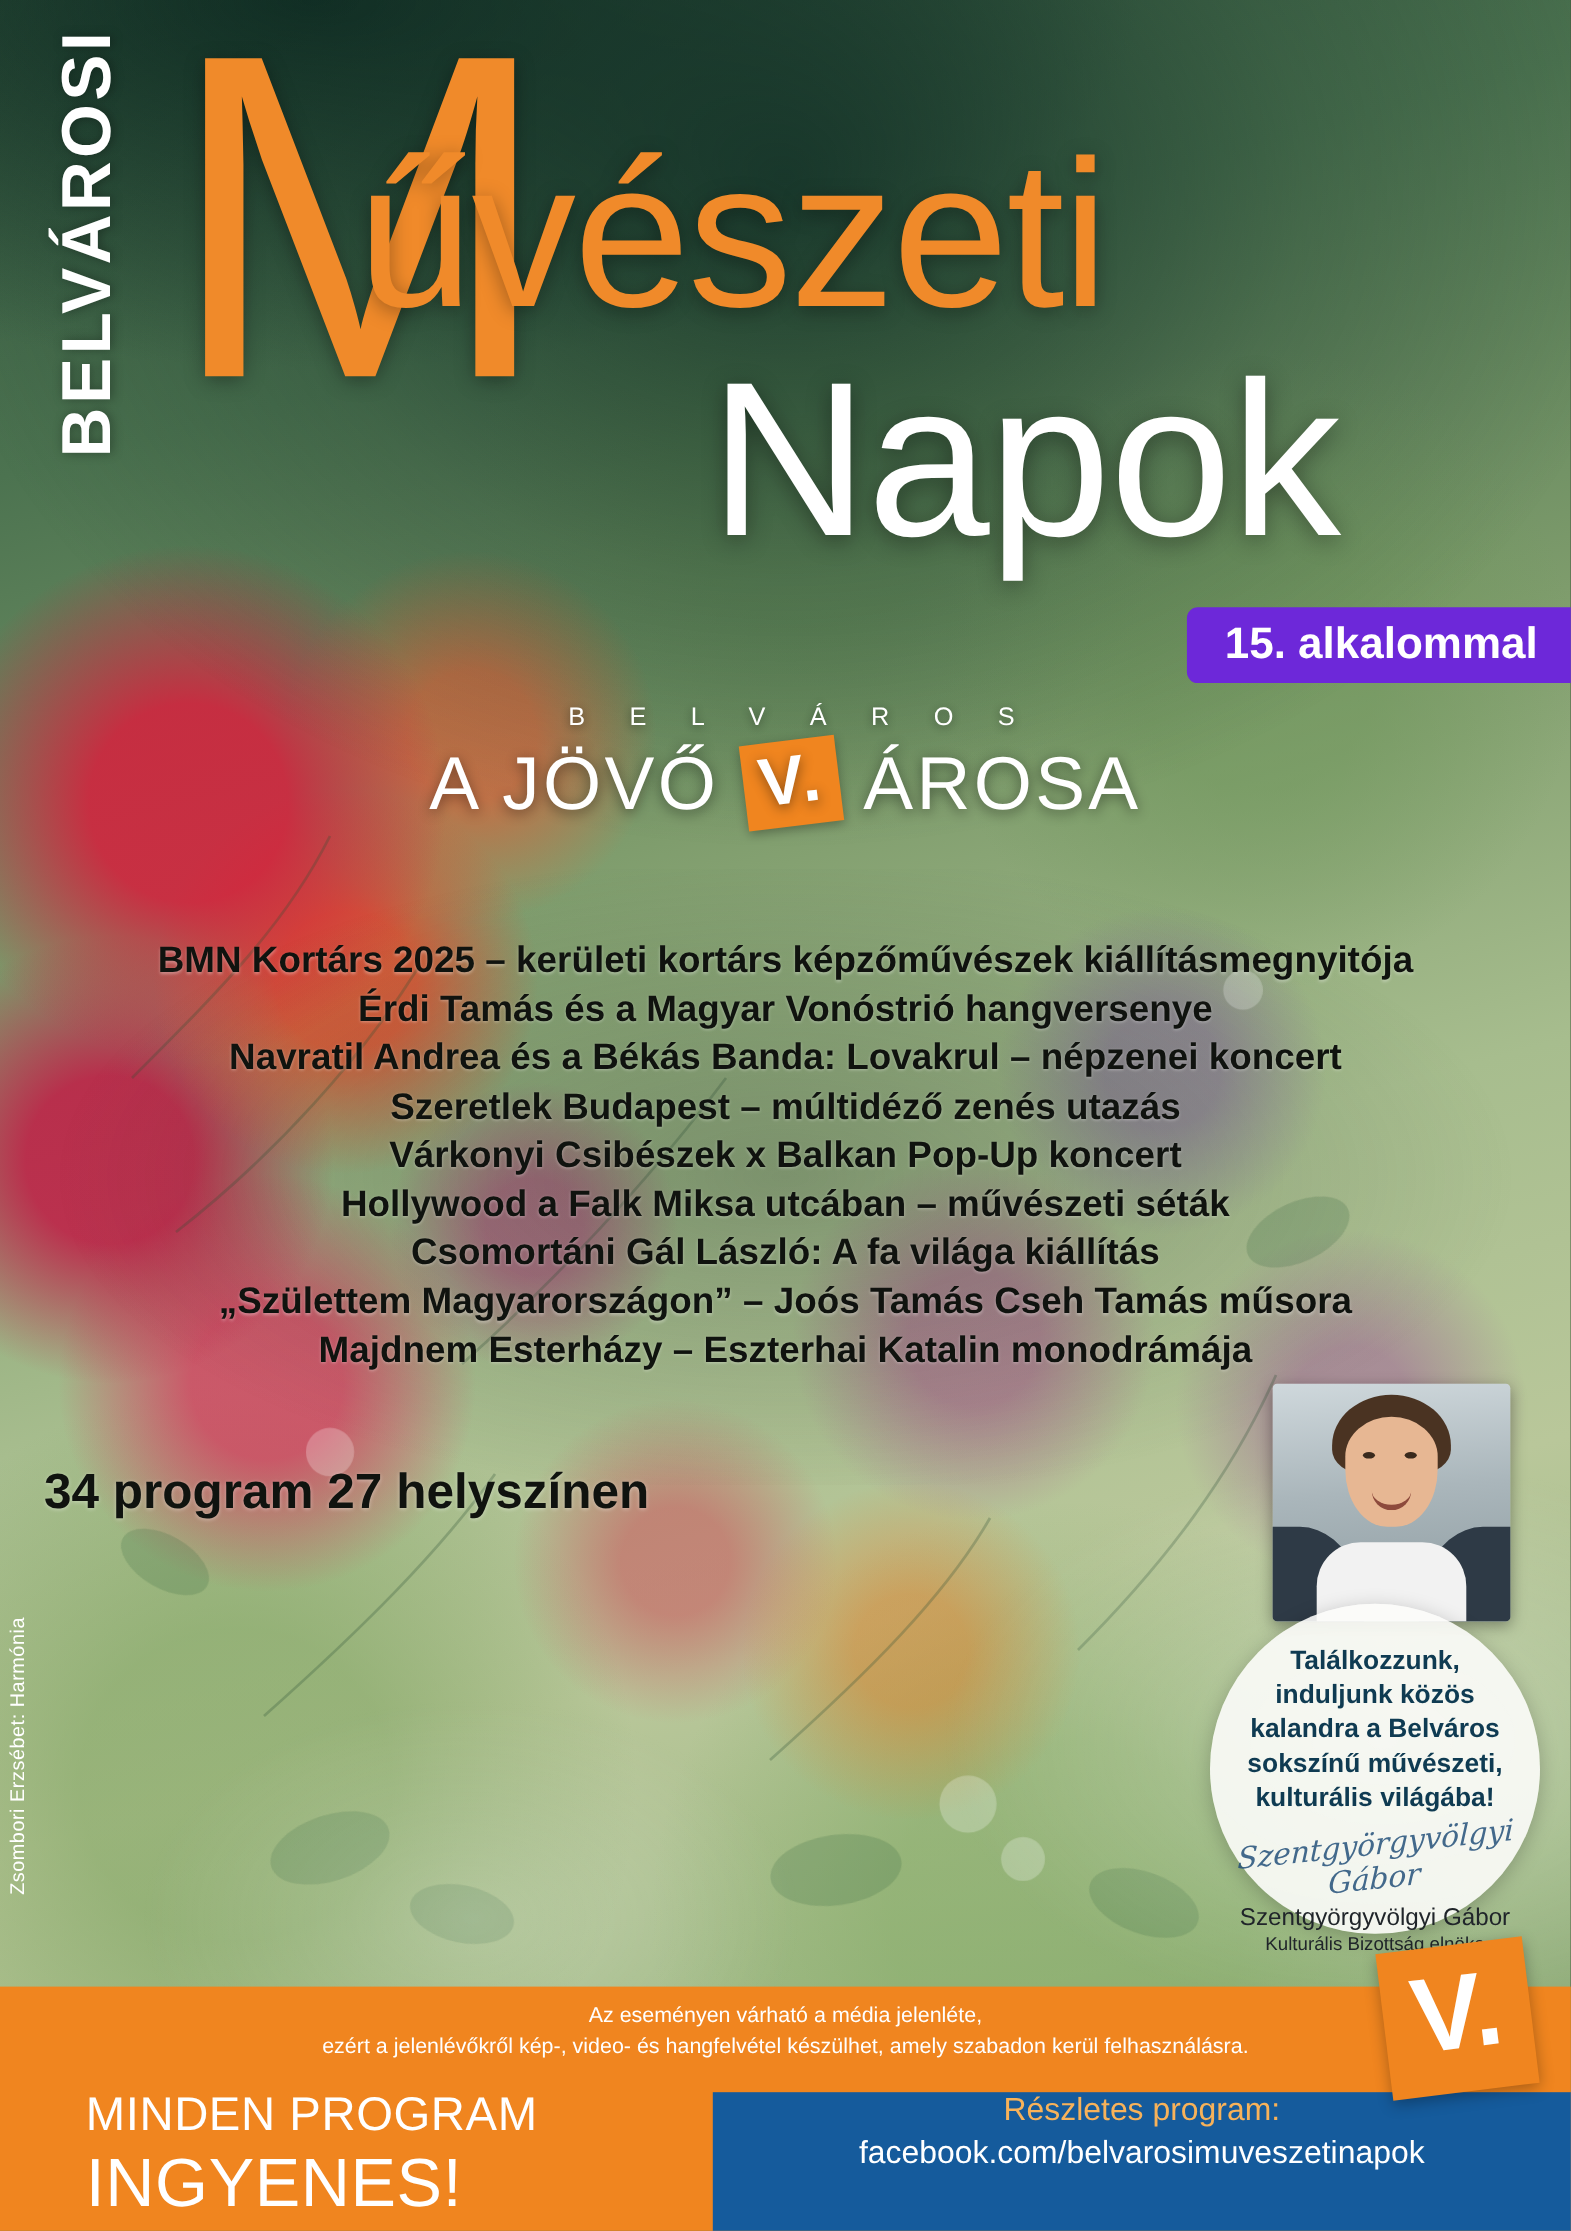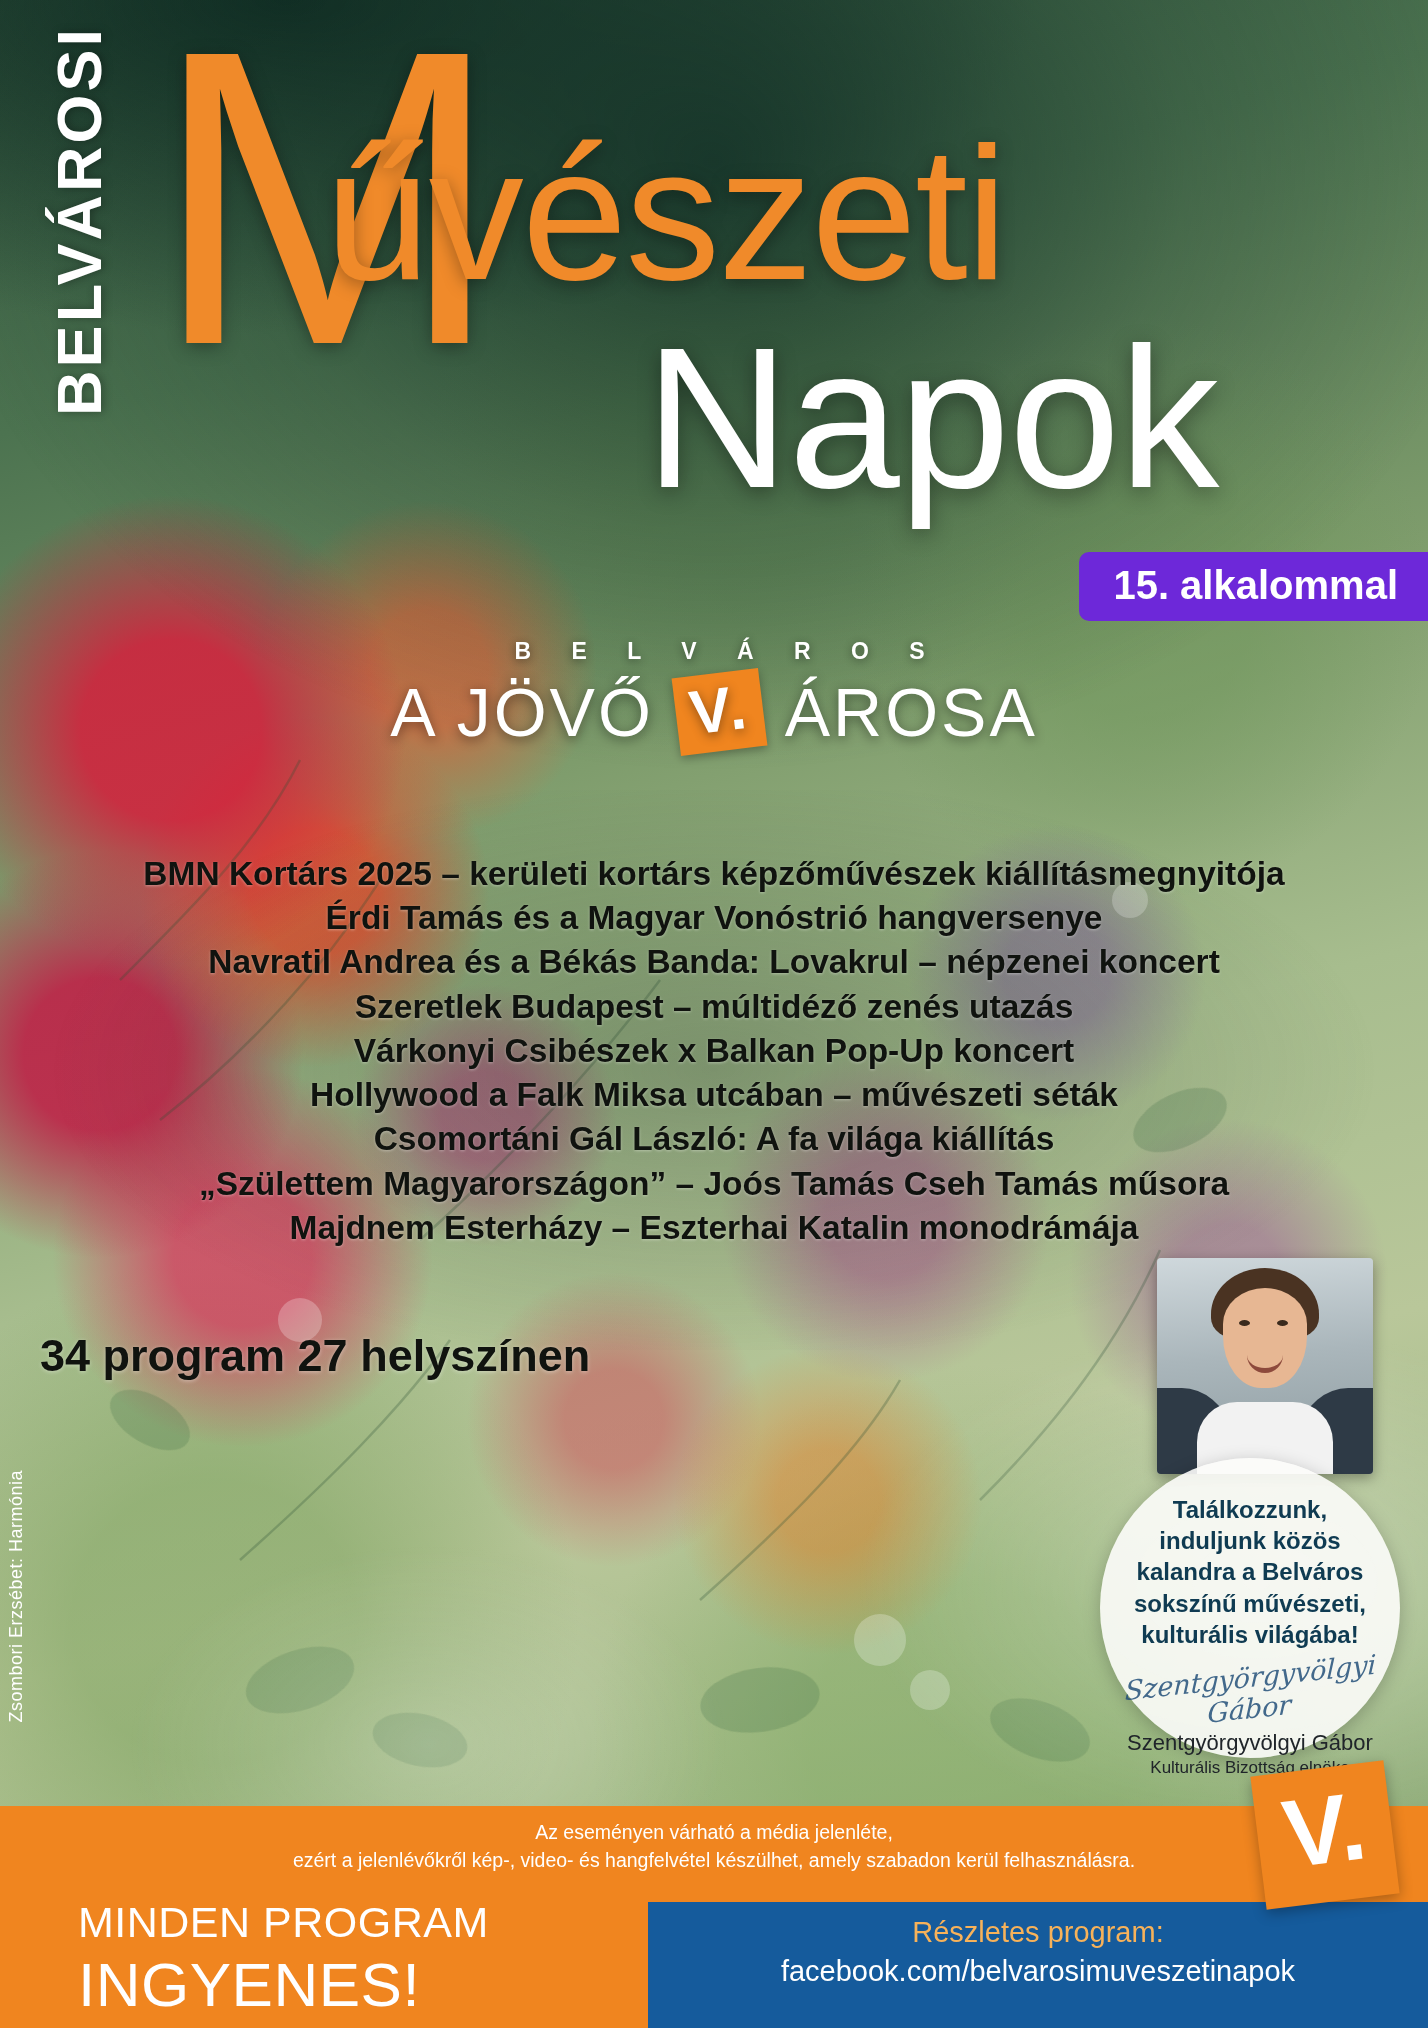--- a/index.html
+++ b/index.html
@@ -156,7 +156,7 @@
     color: #ffffff;
     font-size: 23px;
     letter-spacing: 17px;
-    font-weight: 700;
+    font-weight: 400;
     text-shadow: 0 2px 8px rgba(0,0,0,.45);
     padding-left: 28px;
   }

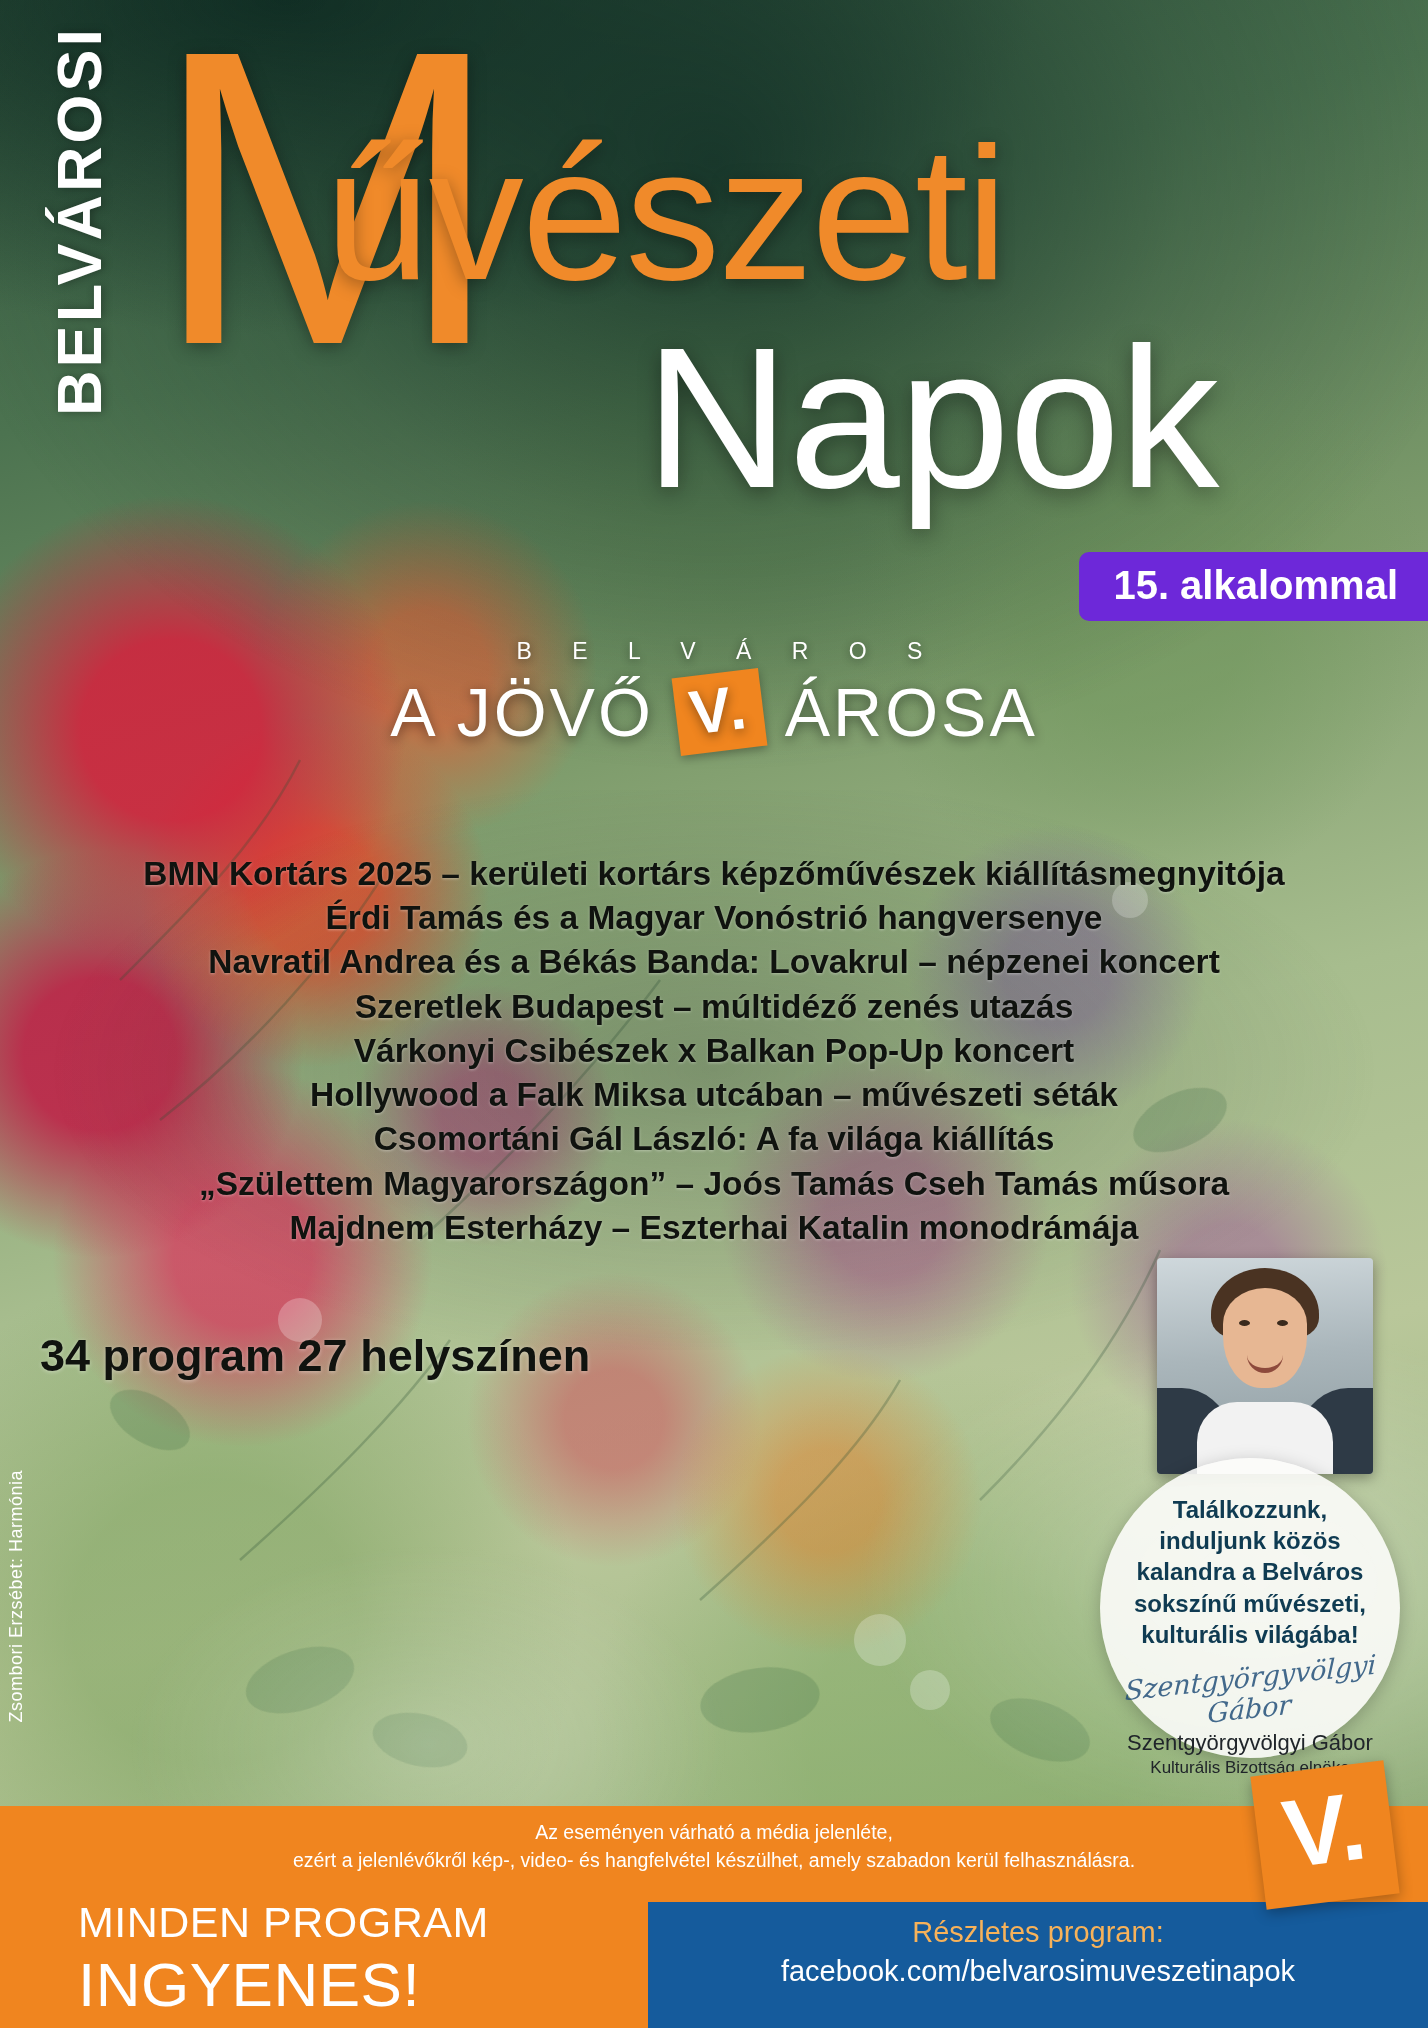--- a/index.html
+++ b/index.html
@@ -360,7 +360,6 @@
     background: #155b9c;
     color: #ffffff;
     text-align: center;
-    padding-top: 14px;
     box-sizing: border-box;
   }
   .info-box .title { font-size: 29px; color: #f7b25a; }

